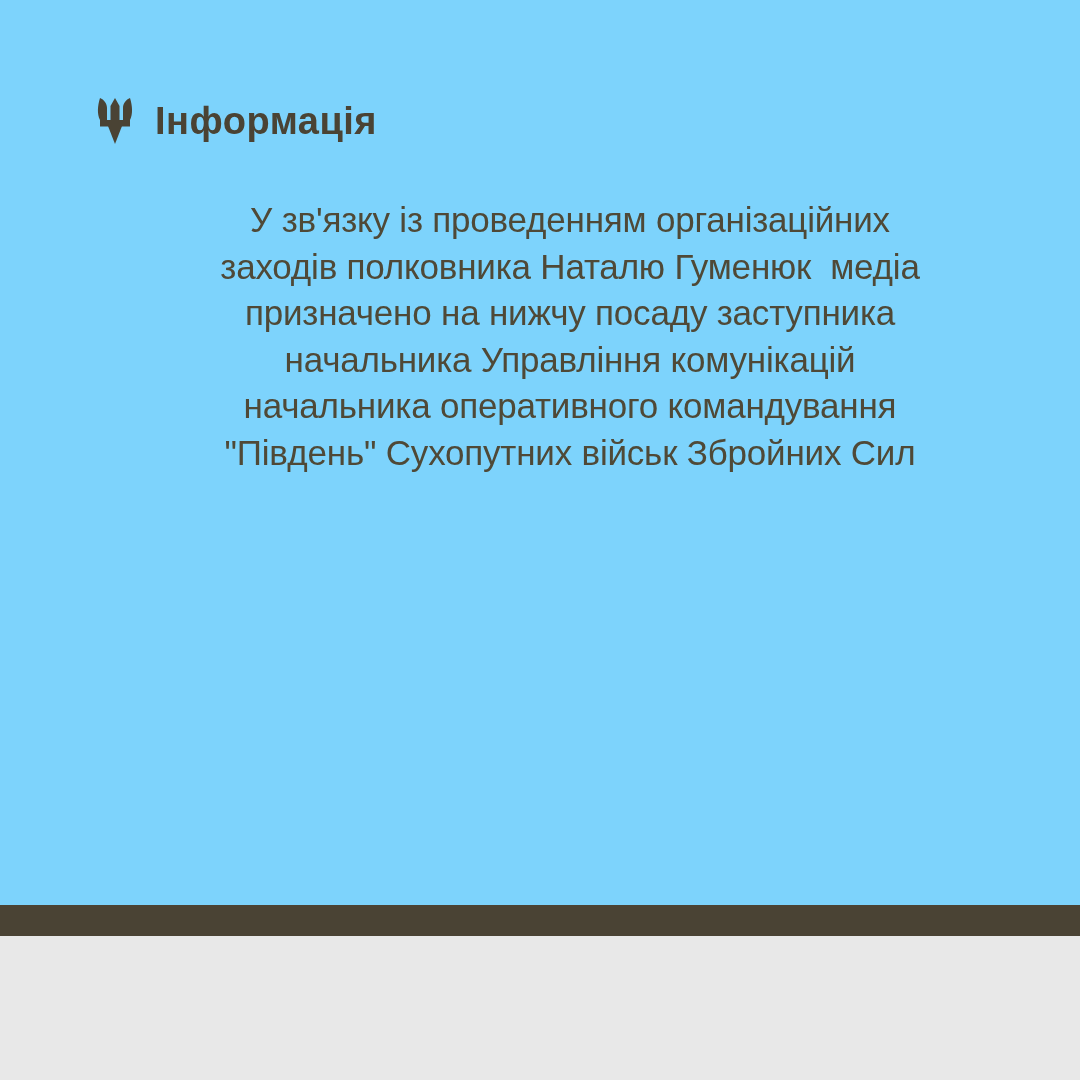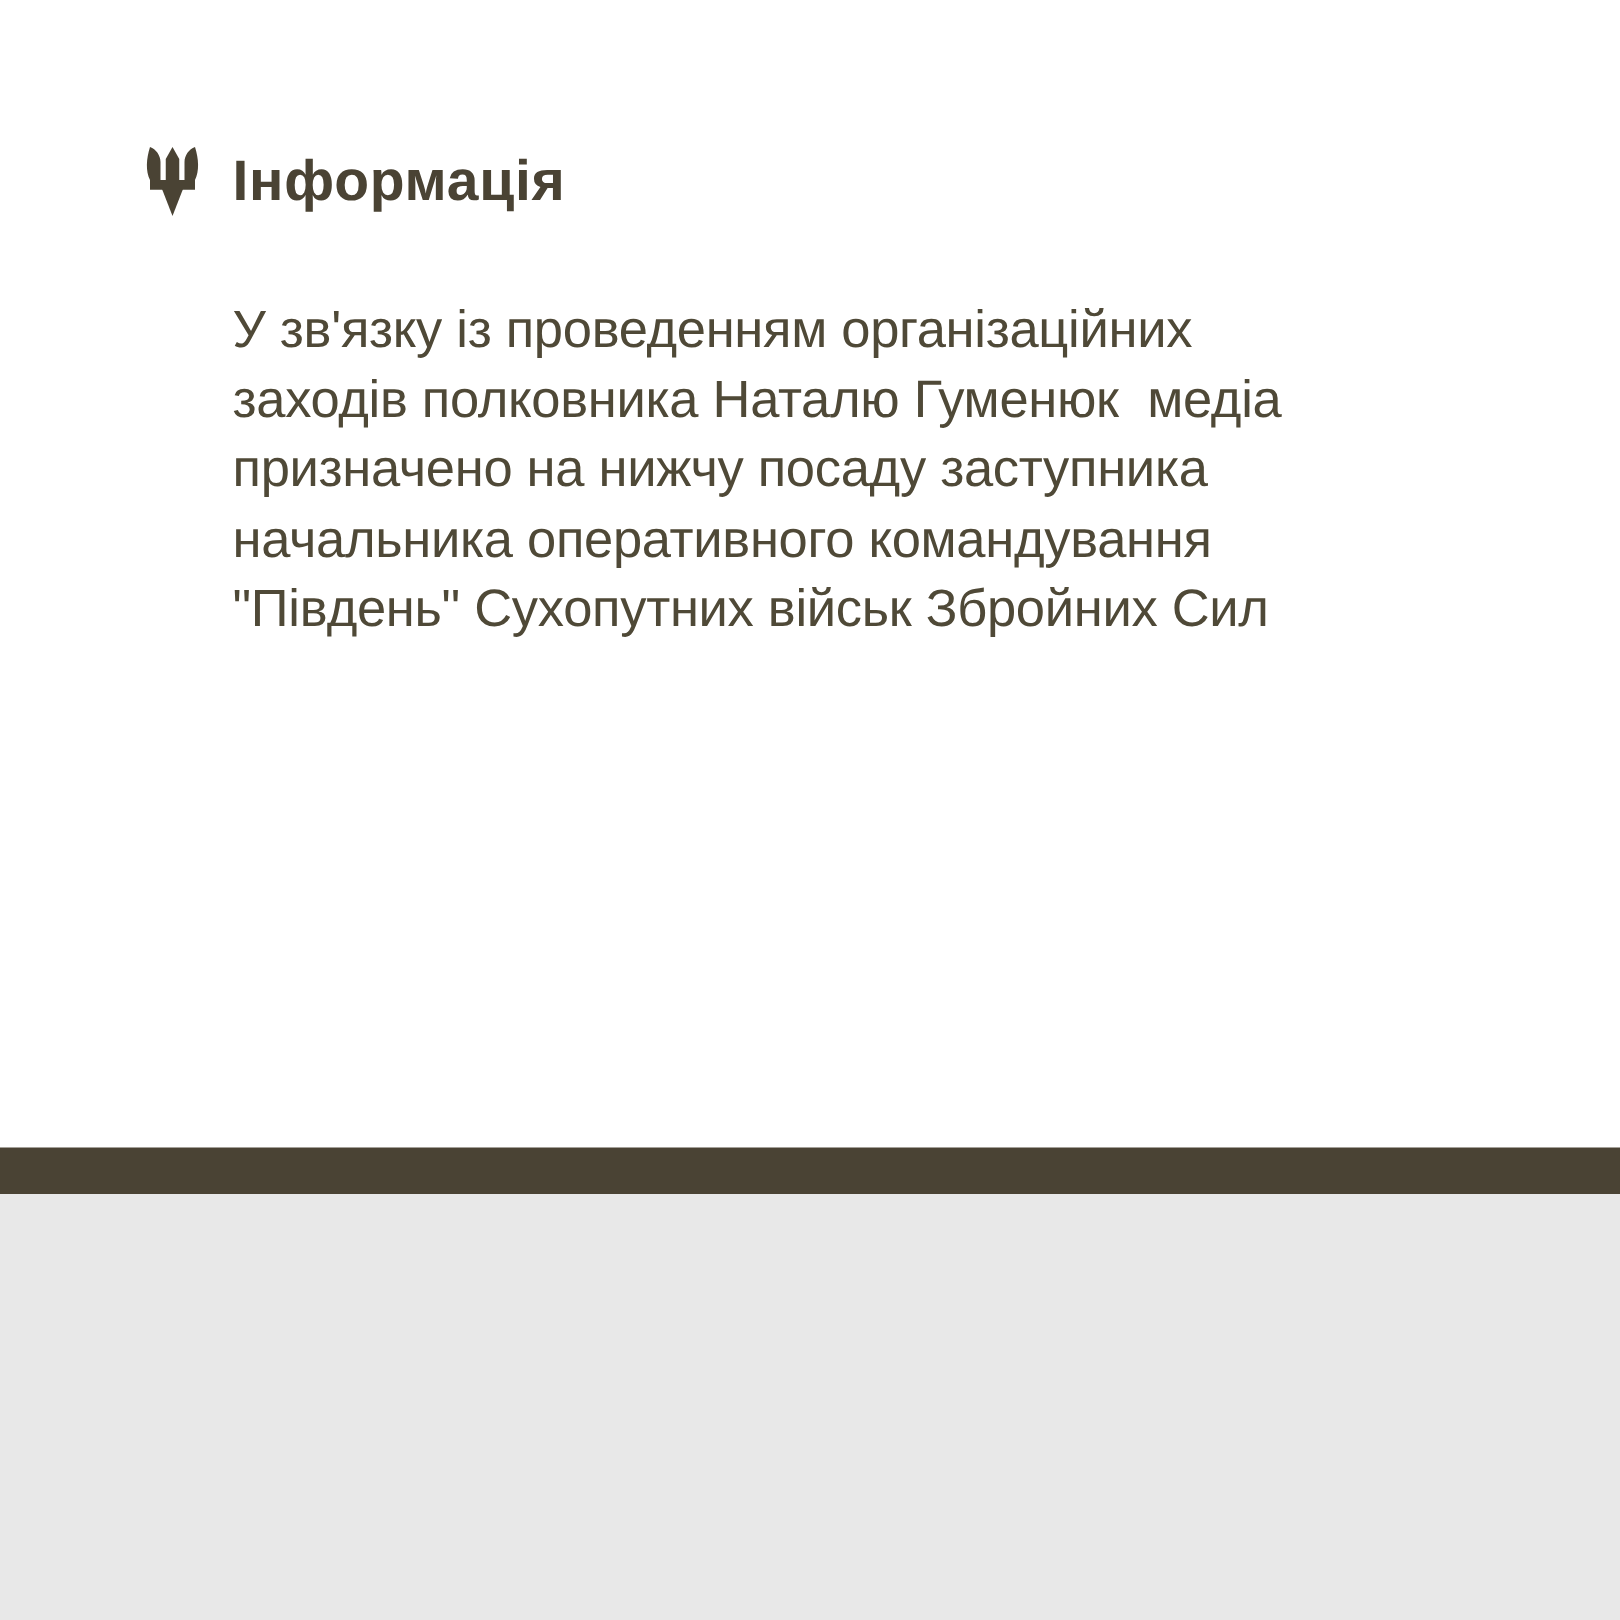--- a/index.html
+++ b/index.html
@@ -6,8 +6,8 @@
   .canvas {
     position: relative;
     width: 1080px;
-    height: 796px;
-    background: #ffffff;
+    height: 936px;
+    background: #7dd3fc;
     overflow: hidden;
     font-family: "Liberation Sans", sans-serif;
   }

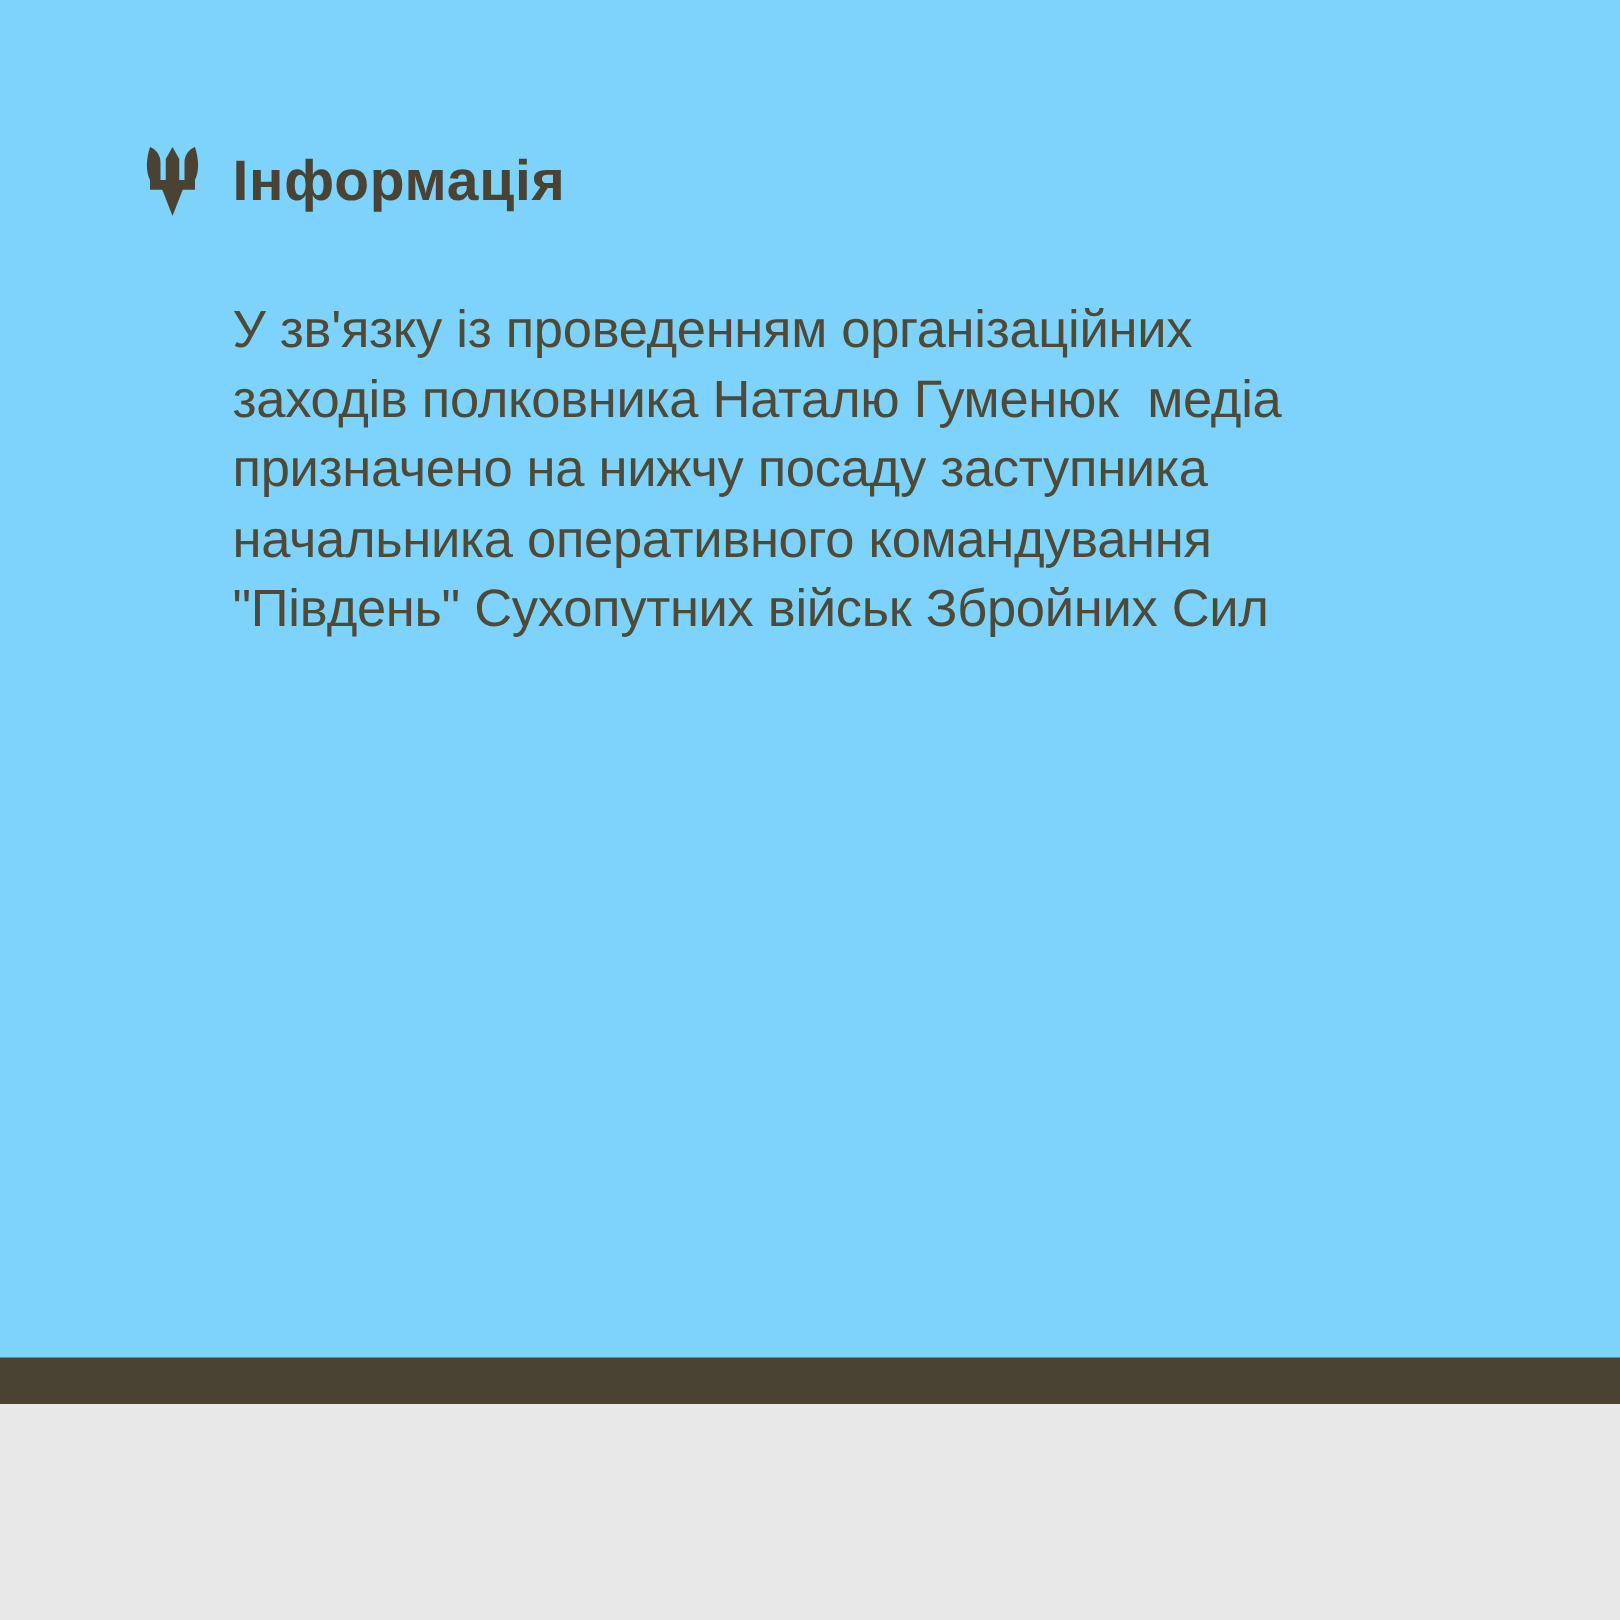--- a/index.html
+++ b/index.html
@@ -34,7 +34,7 @@
     top: 197px;
     width: 830px;
   }
-  .para { margin: 0; }
+  .para { margin: 0; text-align: center; }
   .para + .para { margin-top: 42px; }
   .line {
     white-space: pre;

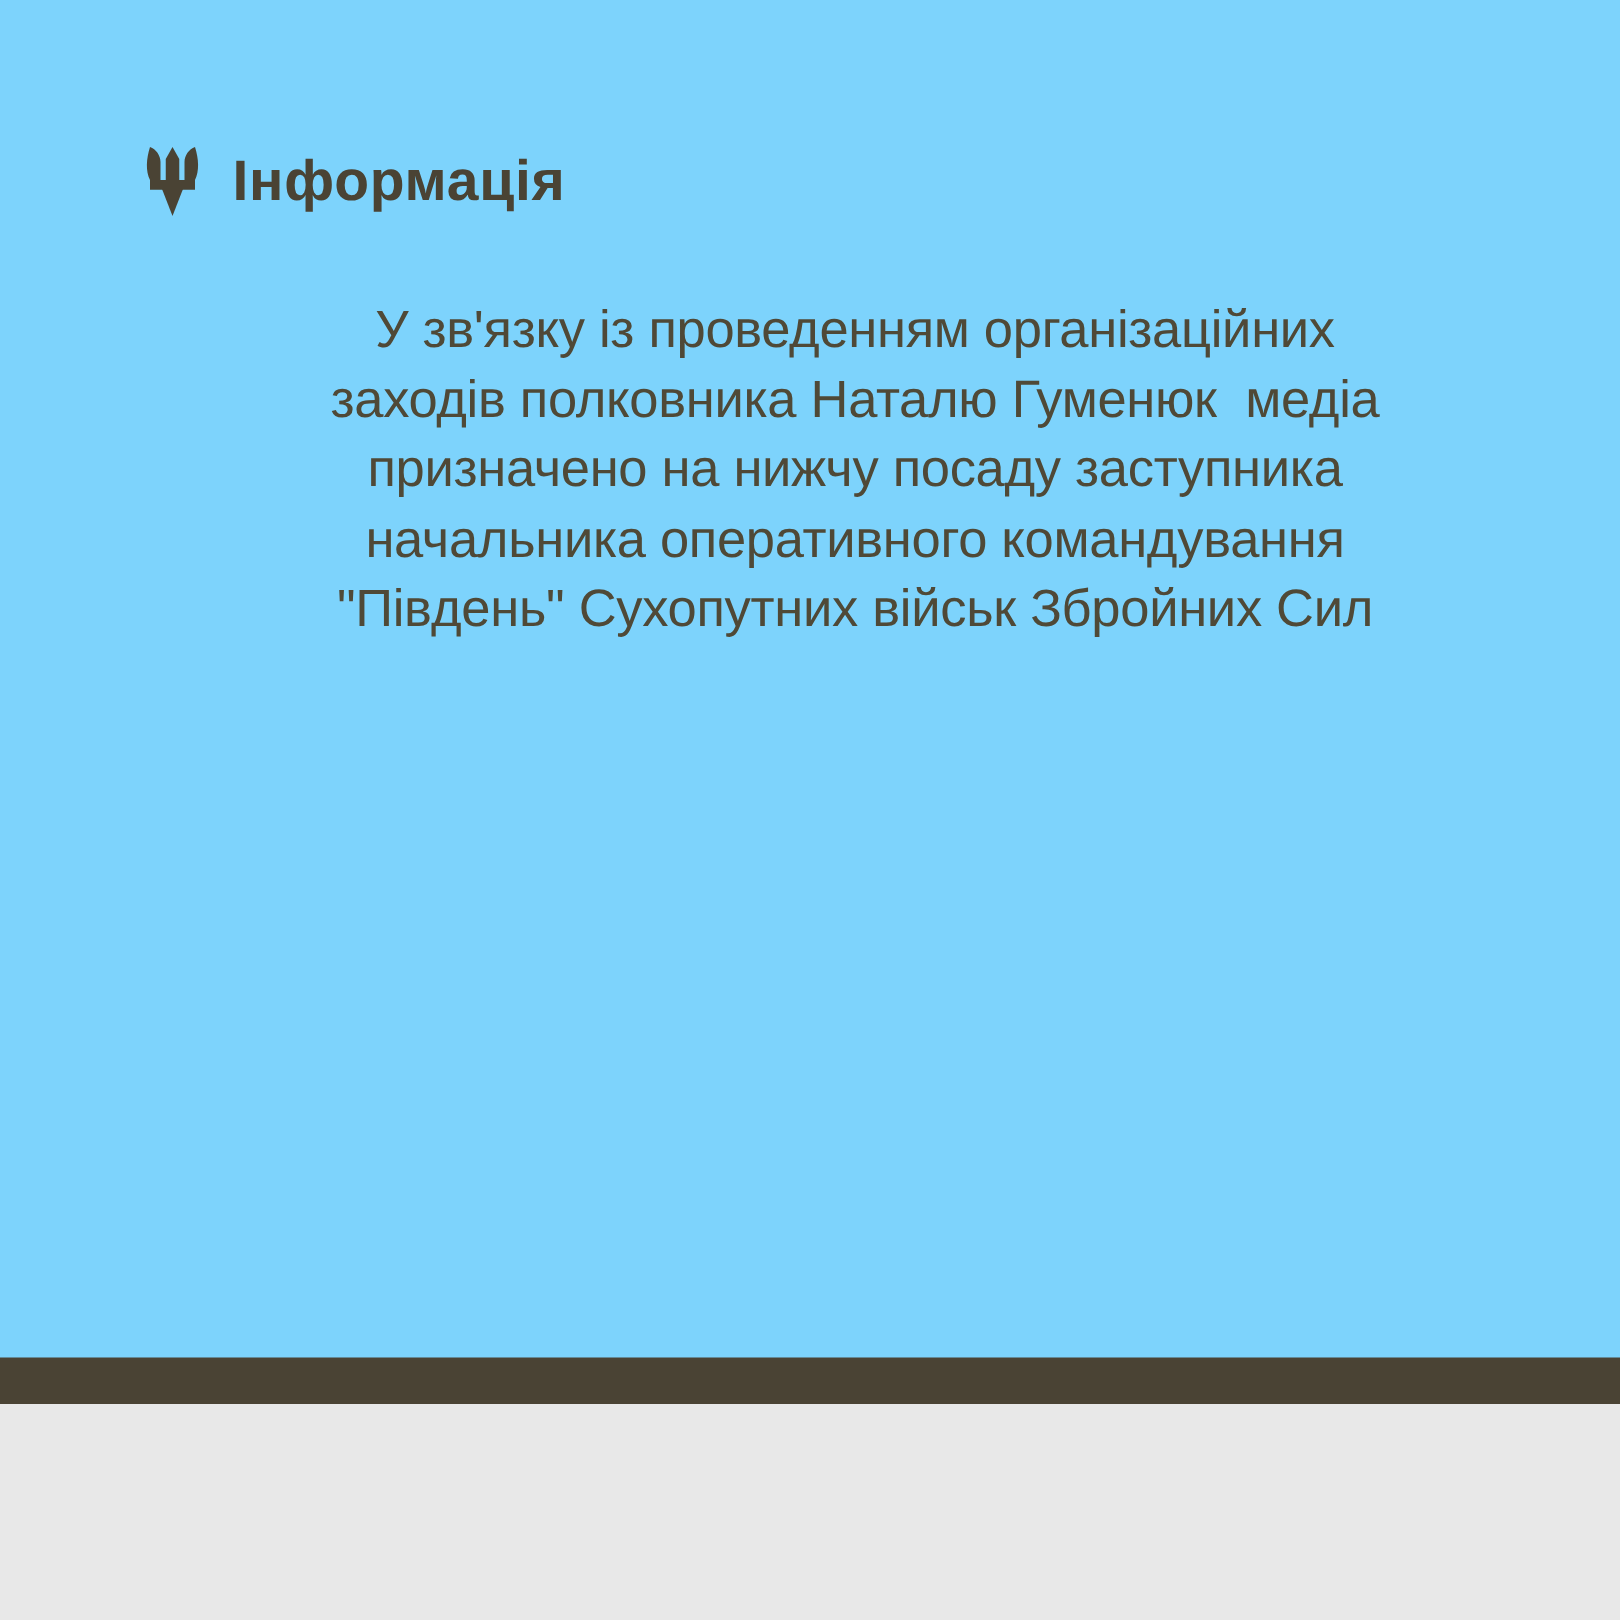--- a/index.html
+++ b/index.html
@@ -73,6 +73,7 @@
       <div class="line">У зв'язку із проведенням організаційних</div>
       <div class="line">заходів полковника Наталю Гуменюк  медіа</div>
       <div class="line">призначено на нижчу посаду заступника</div>
+      <div class="line">начальника Управління комунікацій</div>
       <div class="line">начальника оперативного командування</div>
       <div class="line">"Південь" Сухопутних військ Збройних Сил</div>
     </div>

